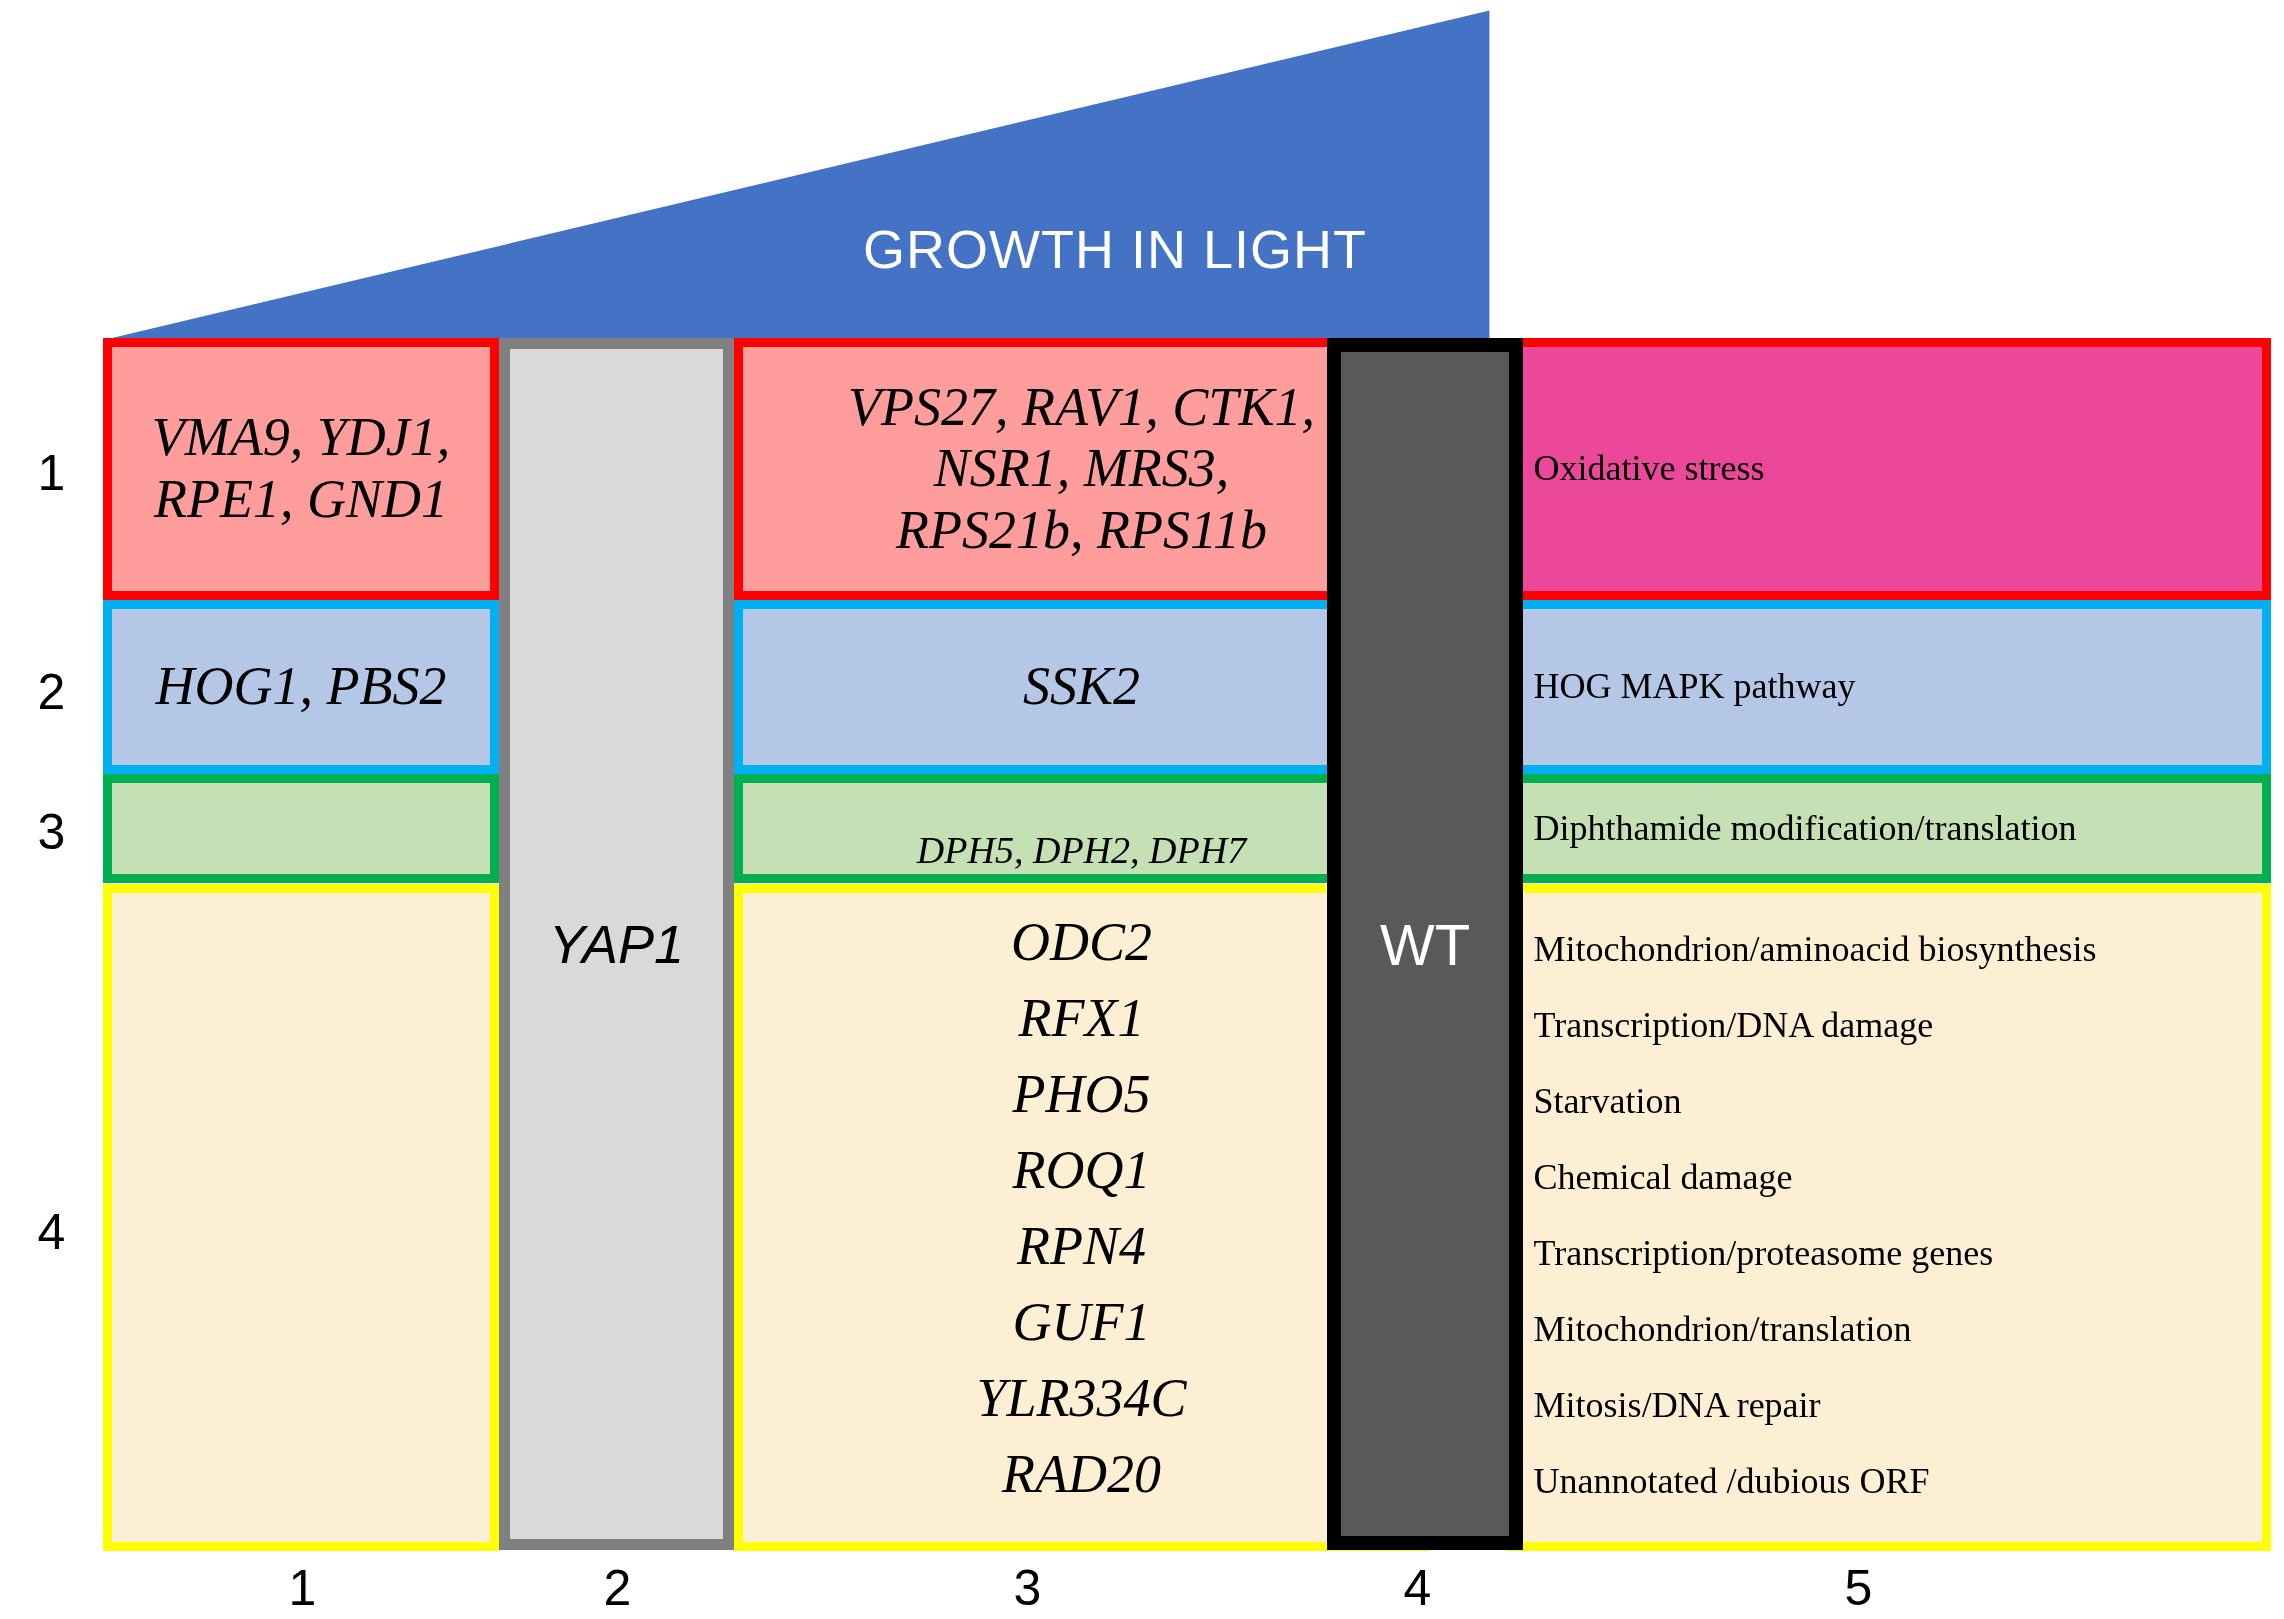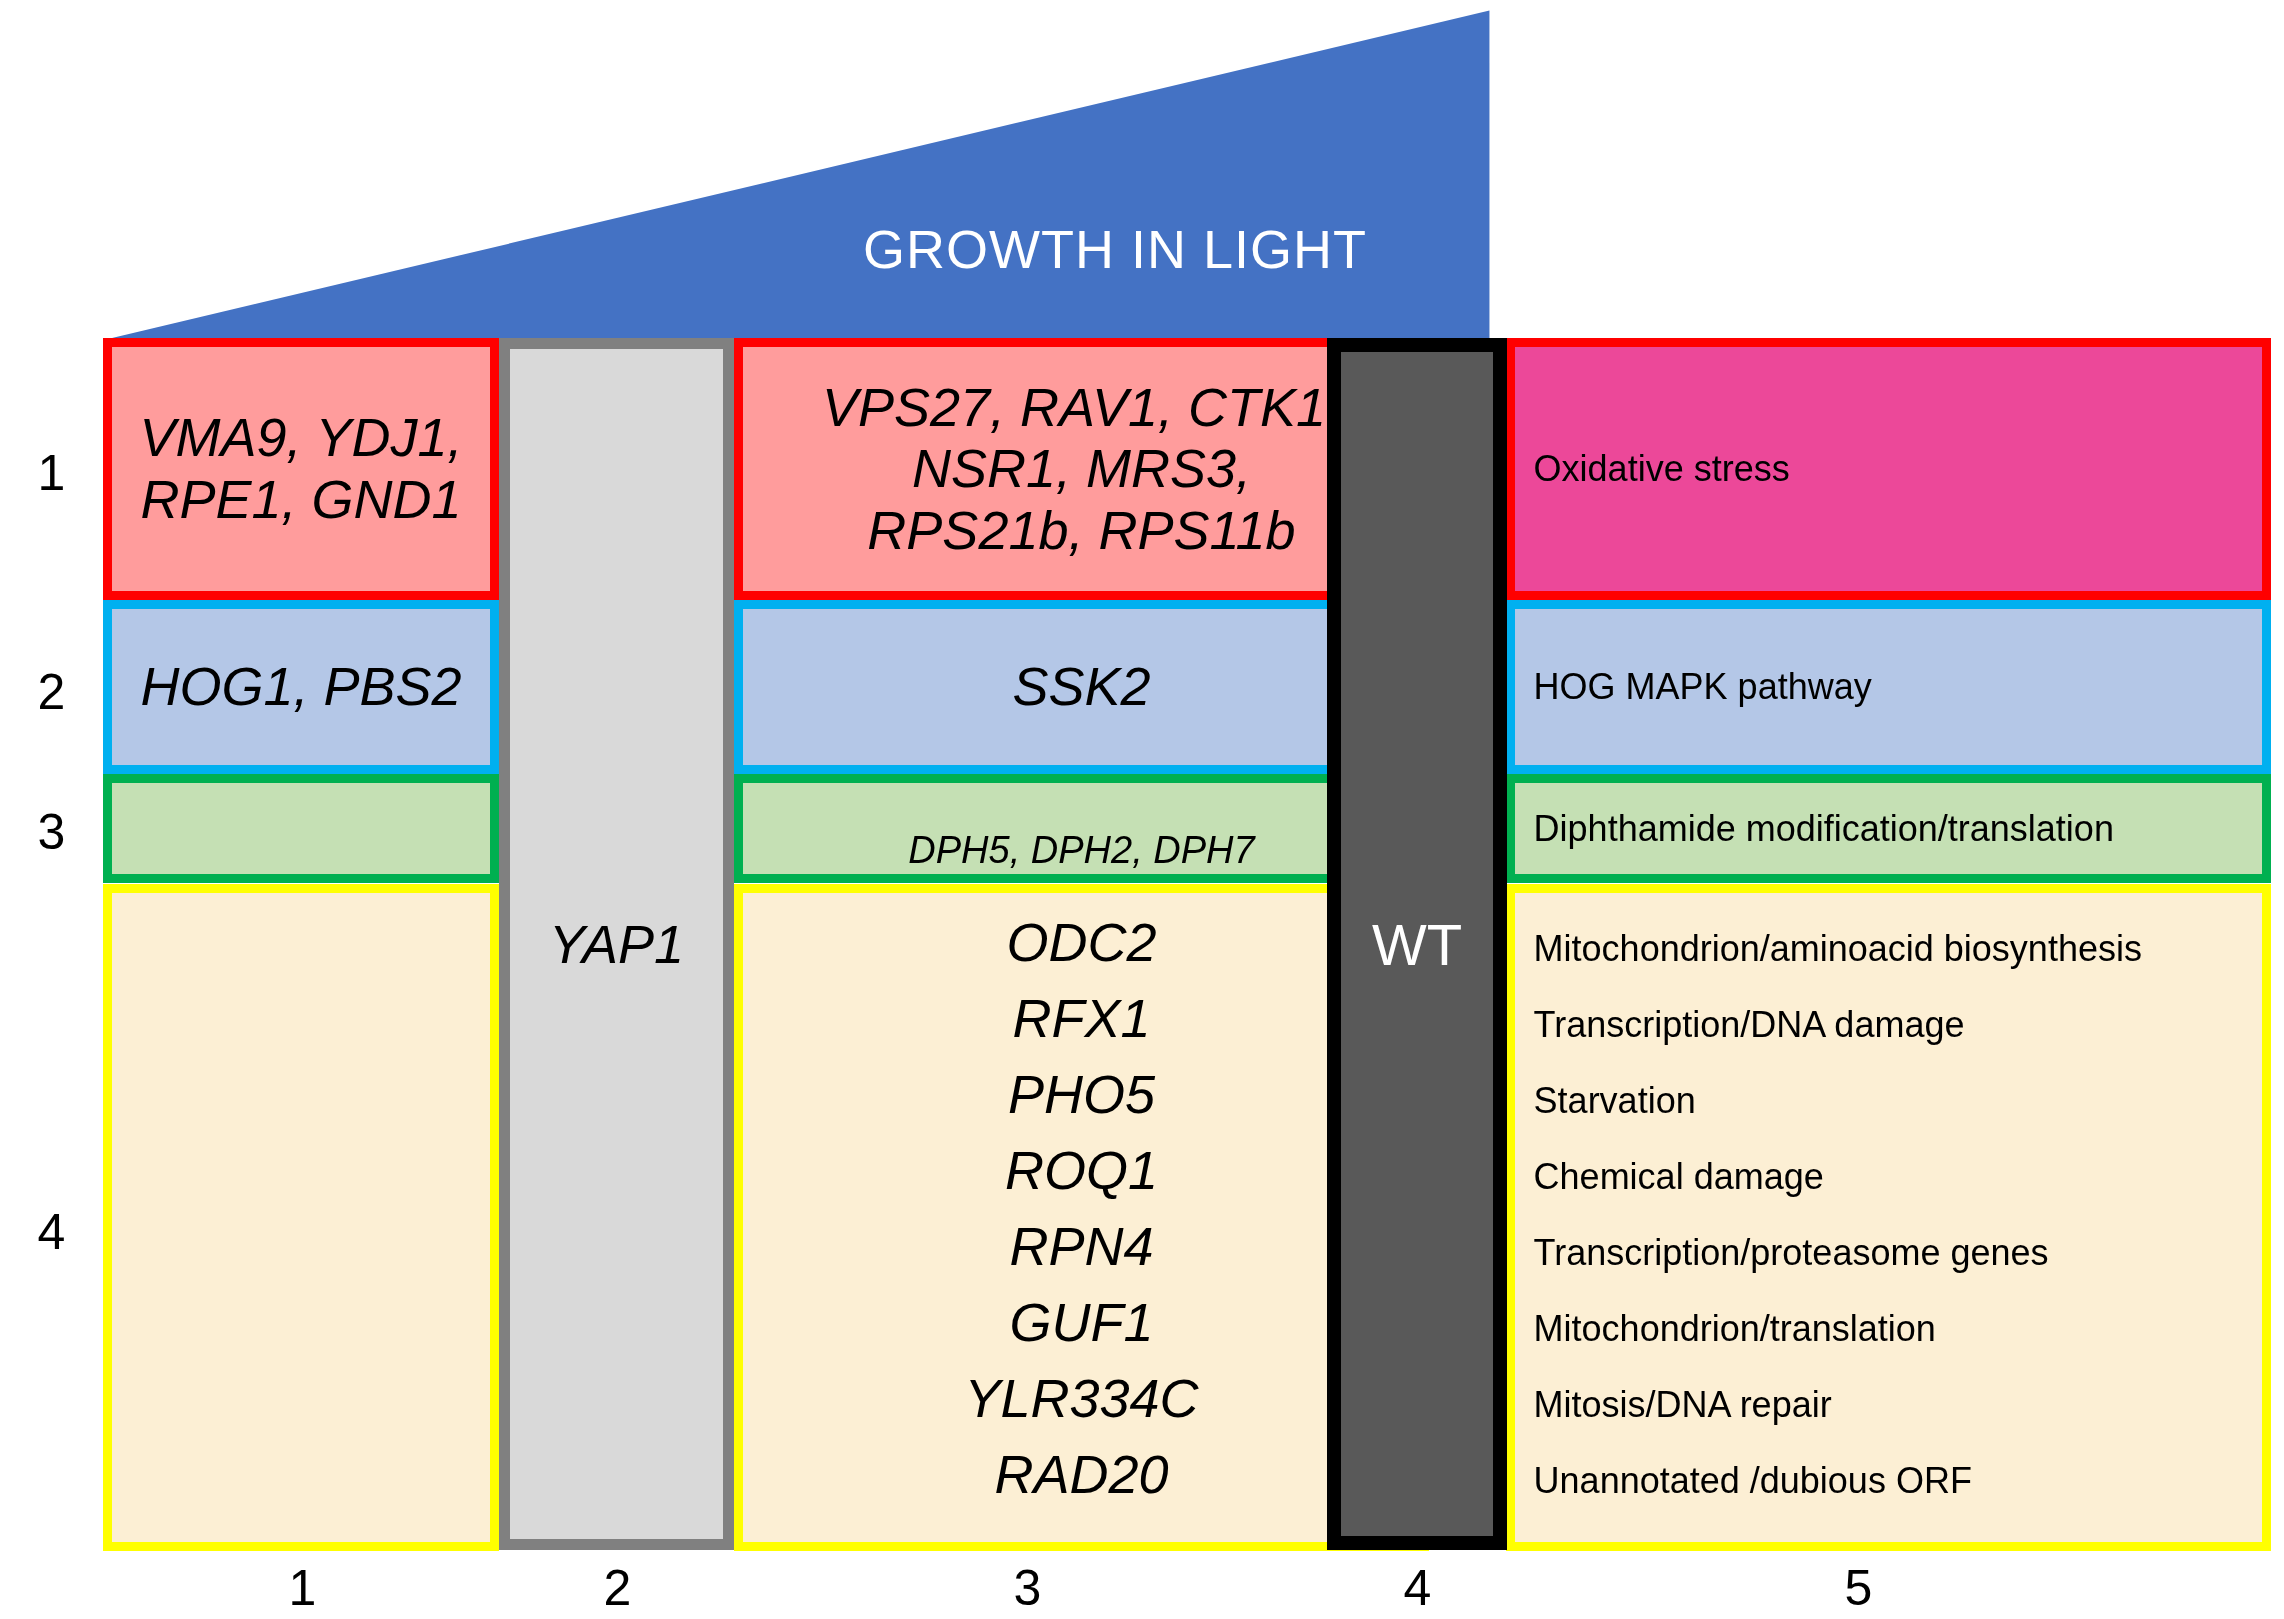--- a/index.html
+++ b/index.html
@@ -14,7 +14,7 @@
       font-weight:400;line-height:1;}
 
   
-  #grid{position:absolute;left:103px;top:338px;width:1772px;height:1212px;}
+  #grid{position:absolute;left:103px;top:338px;width:1772px;height:1212px;font-family:Liberation Serif, serif;}
 
   .band{position:absolute;left:0;width:2168px;box-sizing:border-box;}
   .band-seg{position:absolute;top:0;height:100%;box-sizing:border-box;}

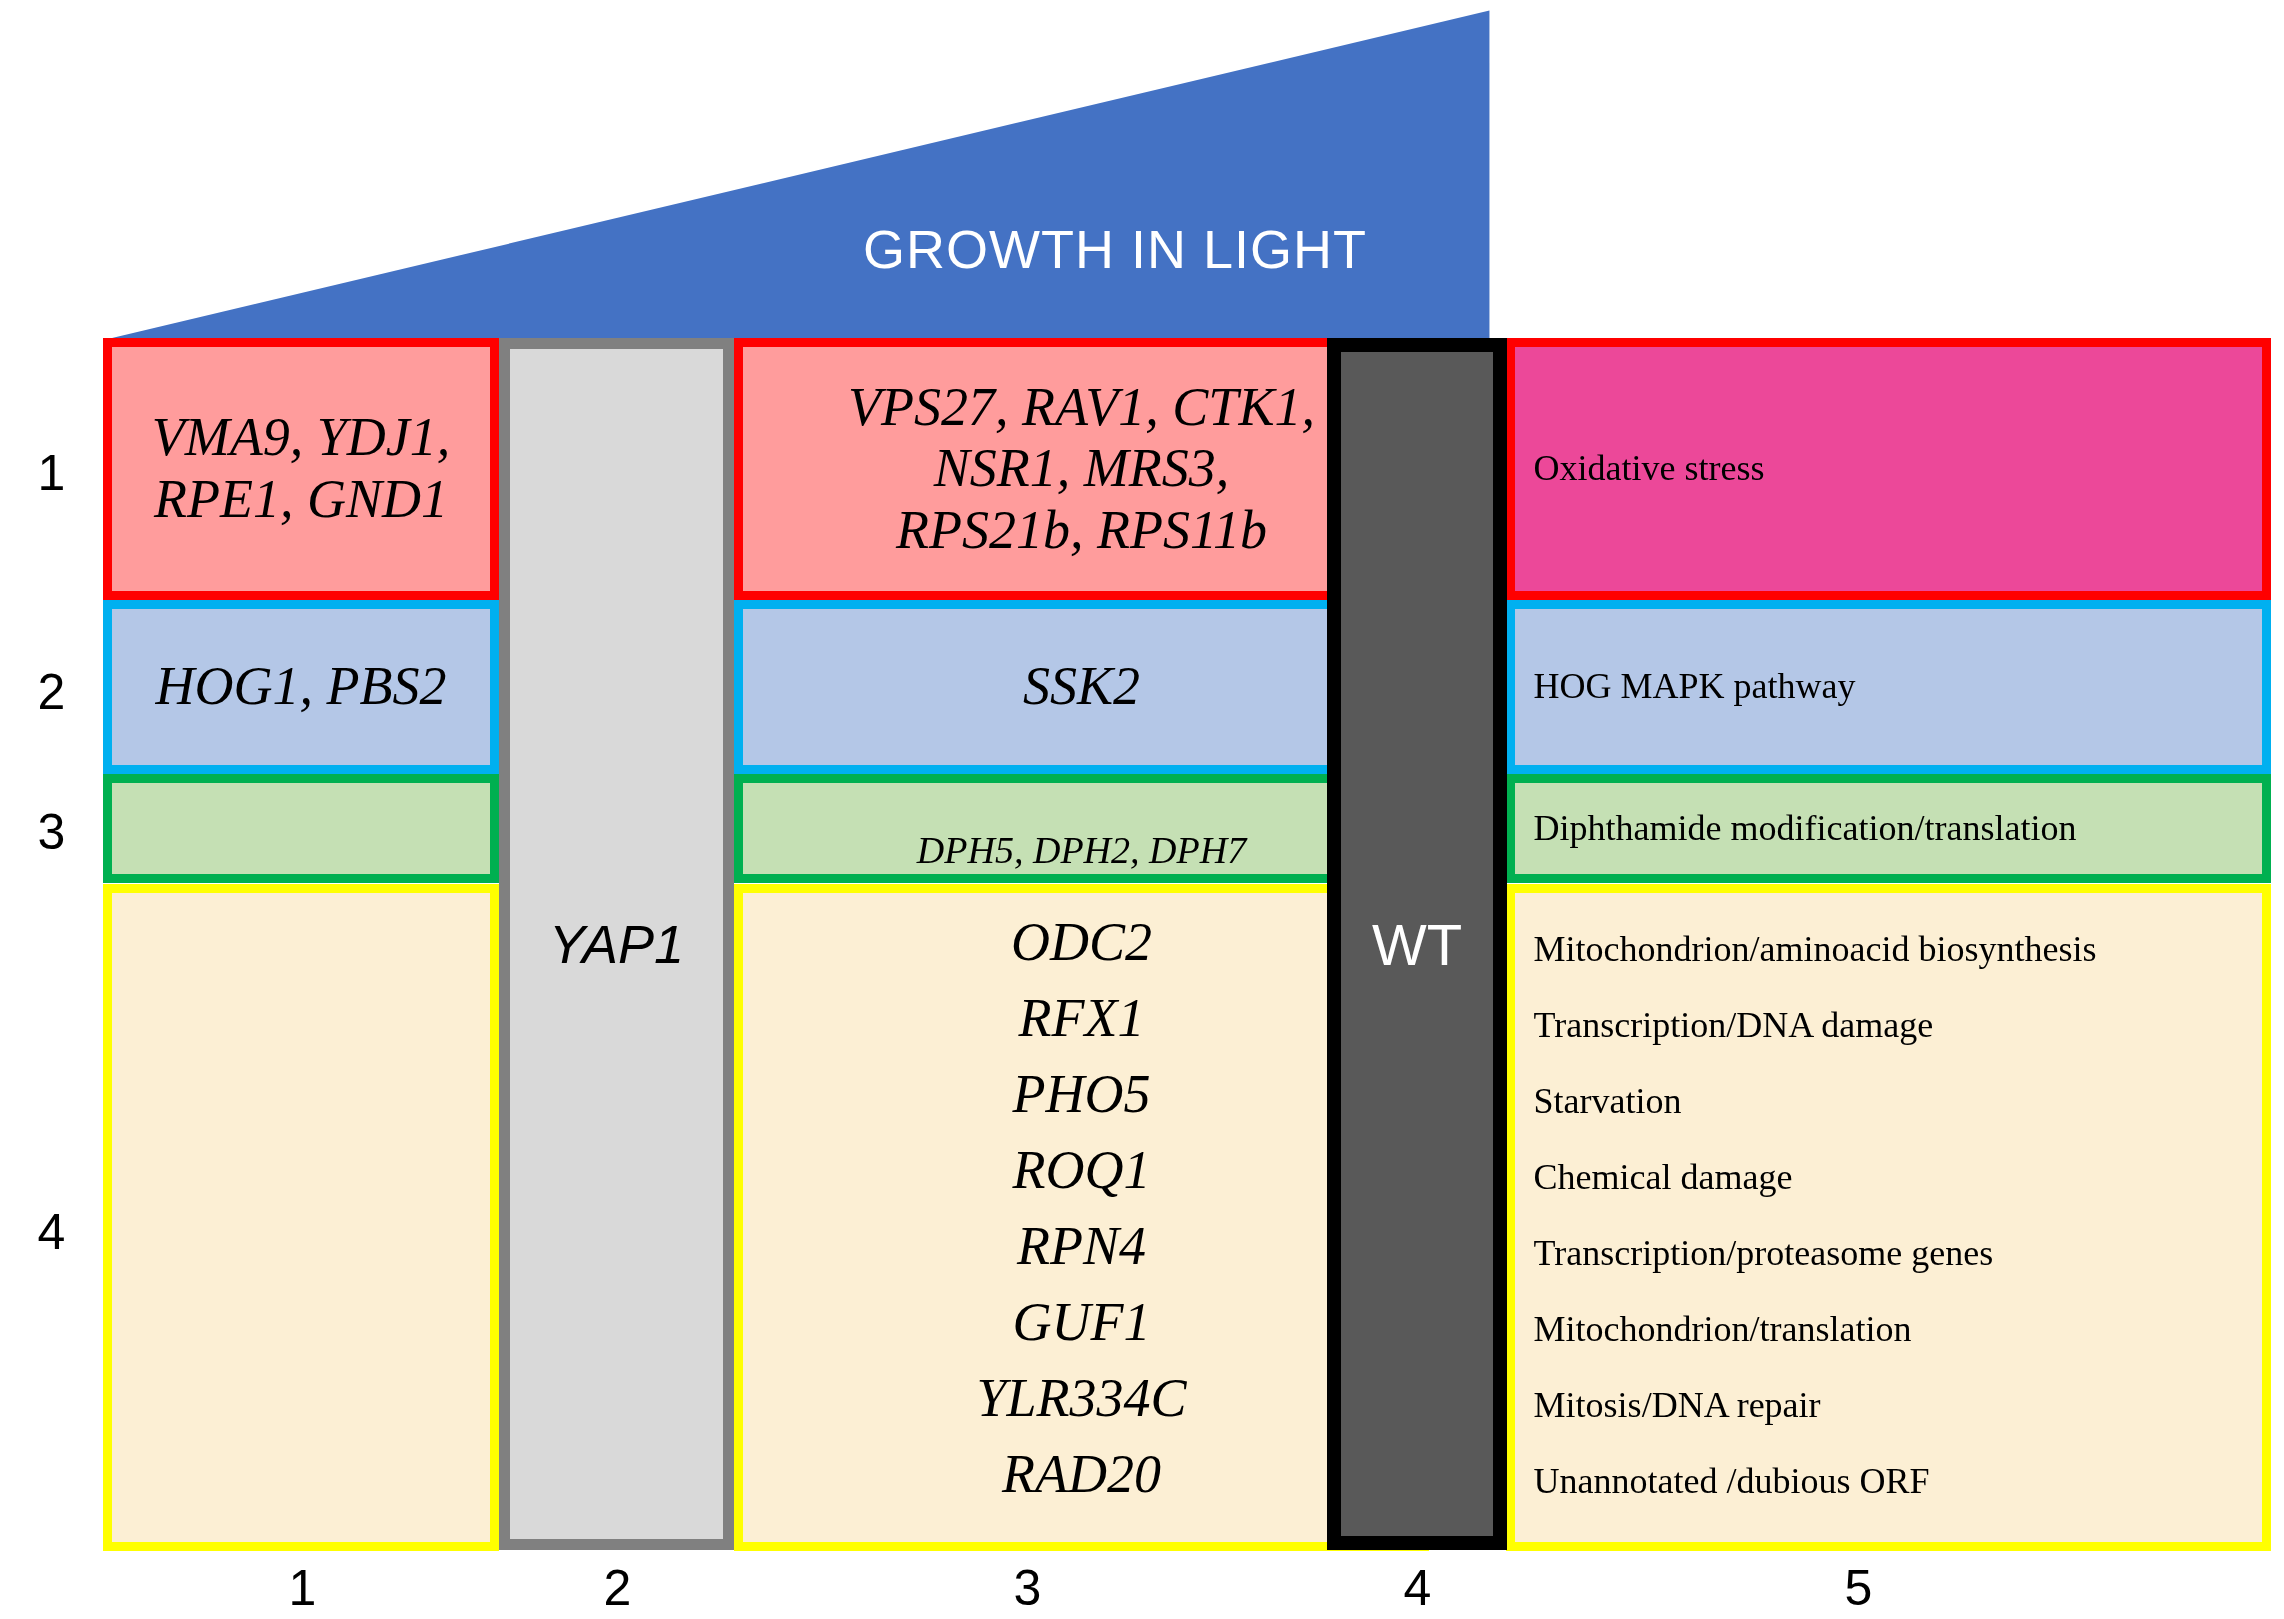--- a/index.html
+++ b/index.html
@@ -59,7 +59,7 @@
           align-items:center;justify-content:center;}
   #col-yap1{left:499px;top:338px;width:235px;height:1212px;
             border:11.4px solid #808080;background:#D9D9D9;}
-  #col-wt{left:1327px;top:338px;width:180px;height:1212px;
+  #col-wt{left:1327px;top:338px;width:196px;height:1212px;
           border:14.5px solid #000000;background:#595959;text-align:center;}
   #yap1-label{font-style:italic;font-size:54px;color:#000;}
   #wt-label{font-size:58px;color:#ffffff;font-weight:400;}

